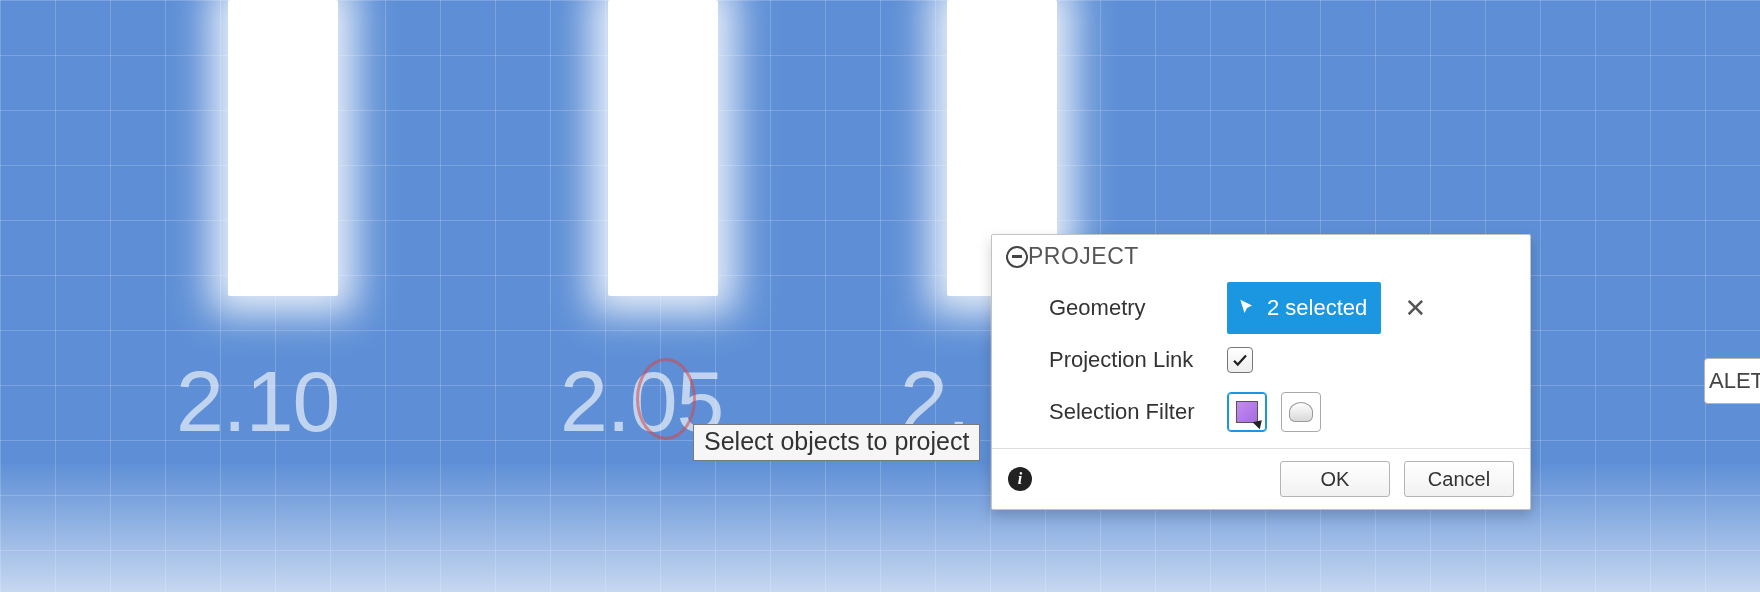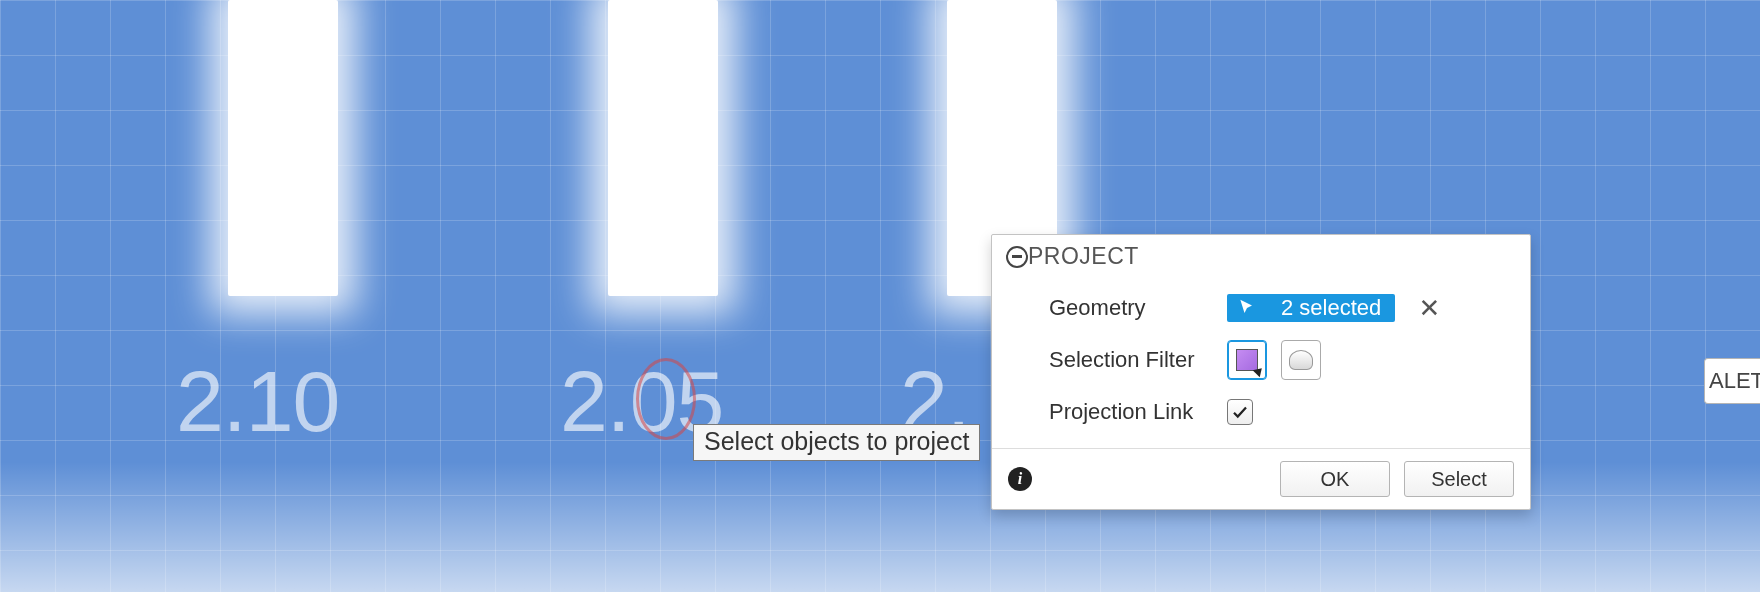--- a/index.html
+++ b/index.html
@@ -115,10 +115,10 @@
 
   
   .chip {
-    display:flex; align-items:center; gap:24px;
+    display:flex; align-items:center; gap:10px;
     background: #1a97e0;
     color:#fff;
-    height: 28px; padding: 0 14px 0 10px;
+    height: 52px; padding: 0 14px 0 10px;
     font-size: 22px;
     border-radius: 2px;
     cursor:pointer;

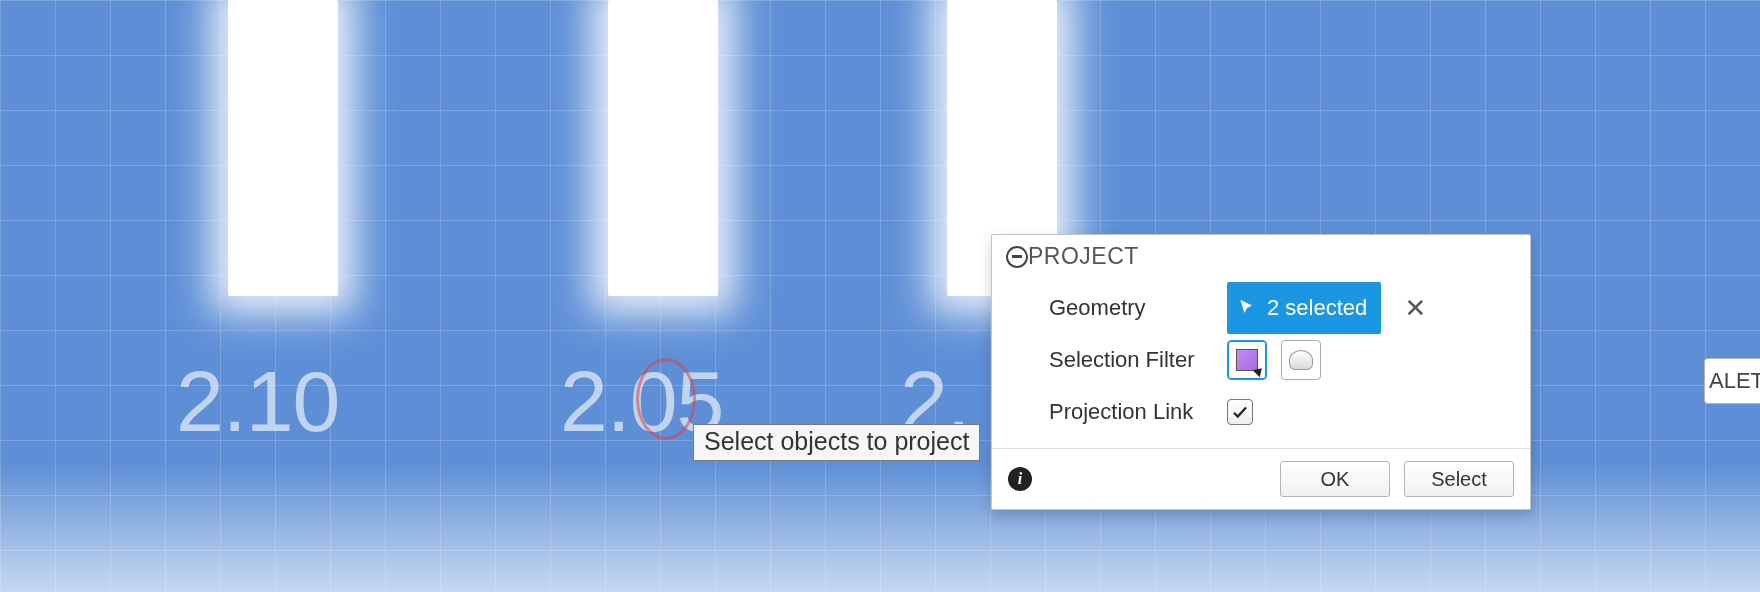--- a/index.html
+++ b/index.html
@@ -234,21 +234,21 @@
     </div>
 
     <div class="row">
-      <span class="row-label">Selection Filter</span>
-      <span class="filter-btn active">
-        <span class="filter-face"></span>
-      </span>
-      <span class="filter-btn">
-        <span class="filter-body"></span>
-      </span>
-    </div>
-
-    <div class="row">
       <span class="row-label">Projection Link</span>
       <span class="chk">
         <svg viewBox="0 0 24 24">
             <polyline points="4 13 9 18 20 6"></polyline>
           </svg>
+      </span>
+    </div>
+
+    <div class="row">
+      <span class="row-label">Selection Filter</span>
+      <span class="filter-btn active">
+        <span class="filter-face"></span>
+      </span>
+      <span class="filter-btn">
+        <span class="filter-body"></span>
       </span>
     </div>
   </div>

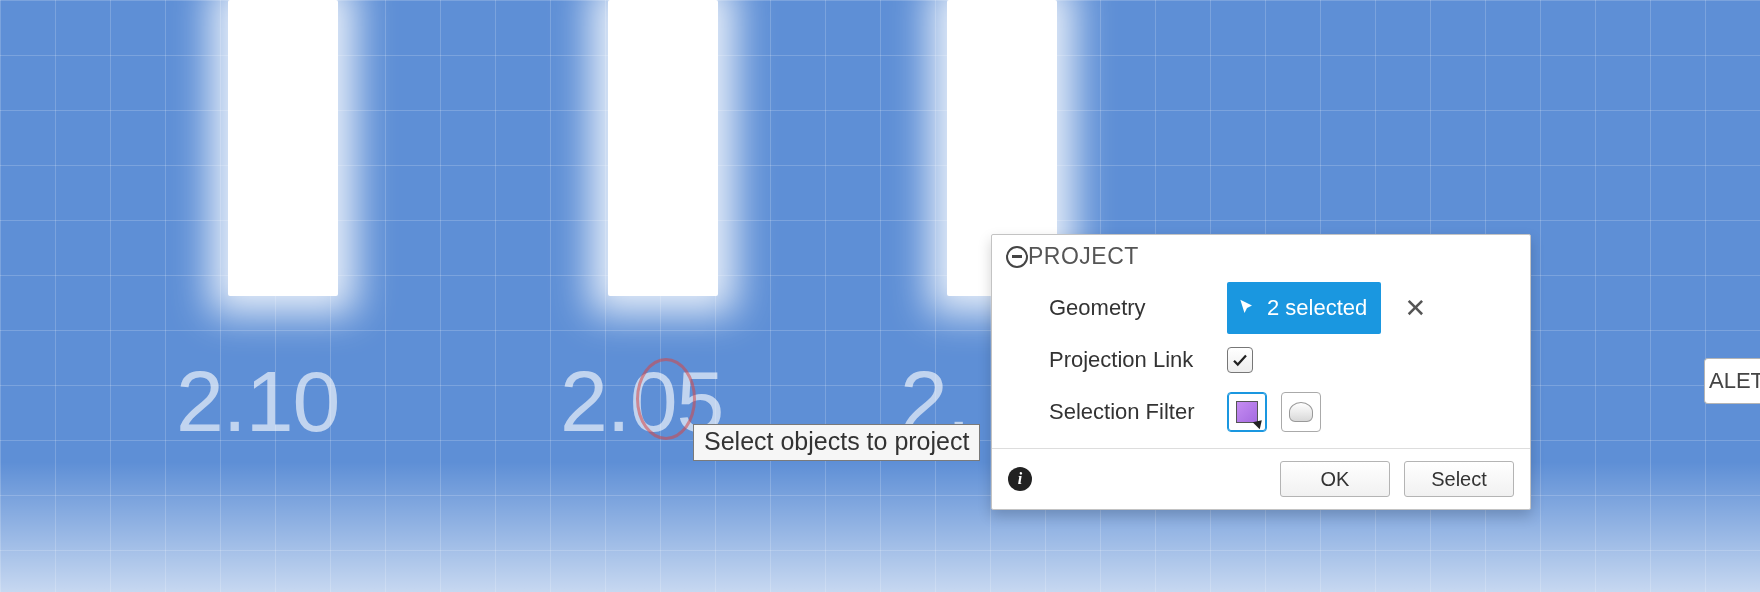--- a/index.html
+++ b/index.html
@@ -256,7 +256,7 @@
   <div class="dialog-footer">
     <span class="info-icon">i</span>
     <button class="btn">OK</button>
-    <button class="btn">Select</button>
+    <button class="btn">Cancel</button>
   </div>
 </div>
 

